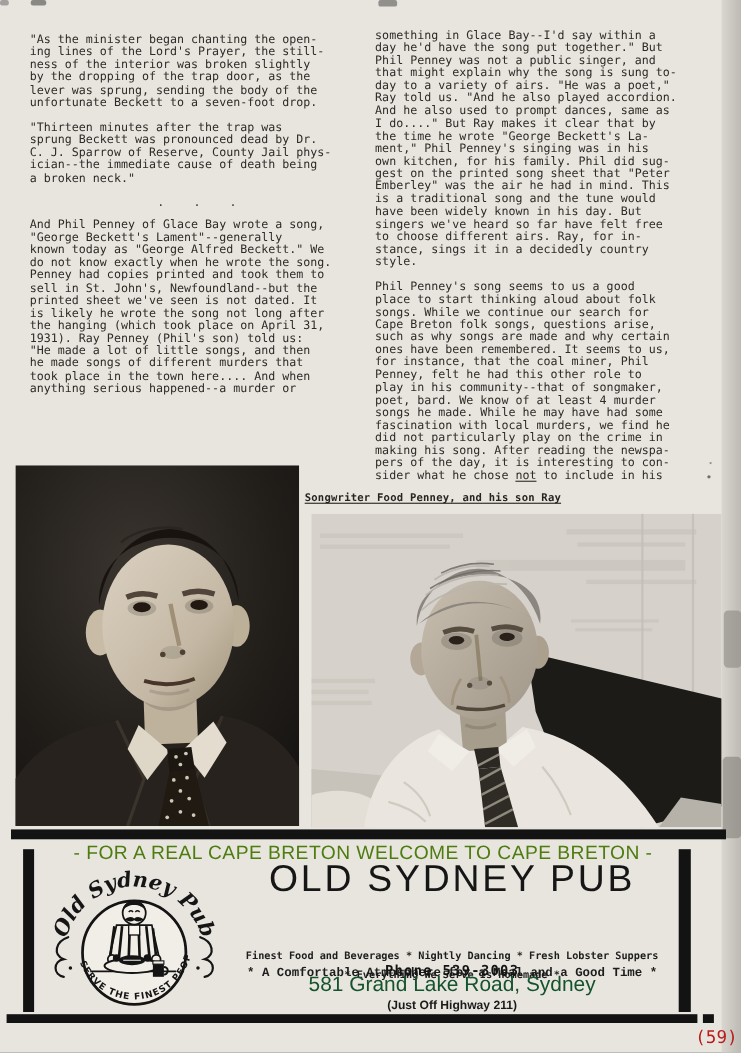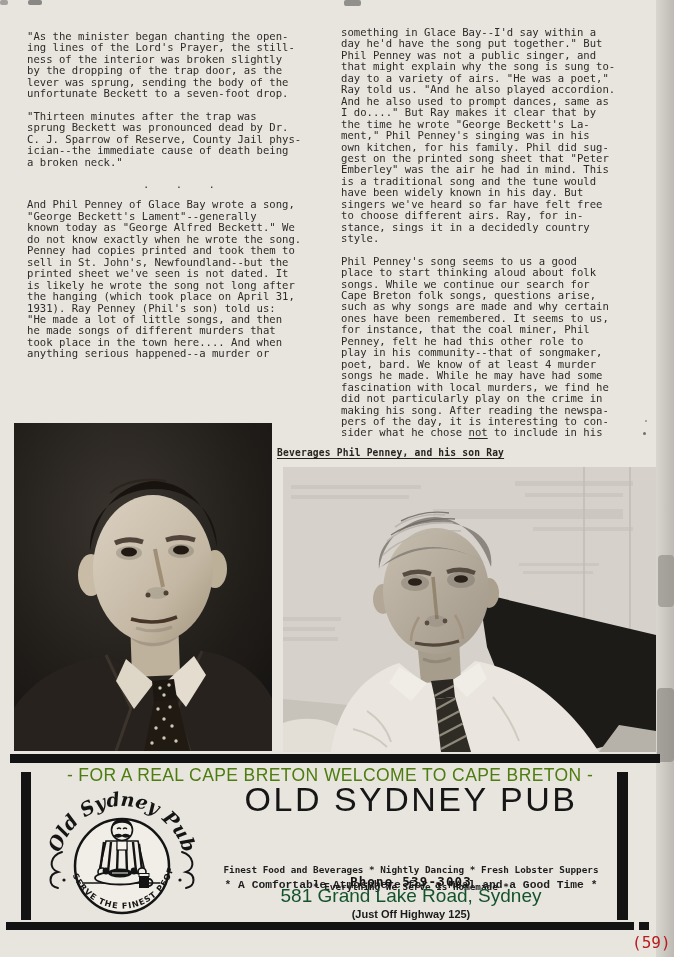--- a/index.html
+++ b/index.html
@@ -164,7 +164,7 @@
 sider what he chose </span><span class="u">not</span><span> to include in his</span></div>
   </div>
 
-  <div class="caption">Beverages Phil Penney, and his son Ray</div>
+  <div class="caption">Songwriter Food Penney, and his son Ray</div>
 
   <div class="photo photo-left">
     <svg viewBox="0 0 258 328" width="258" height="328">

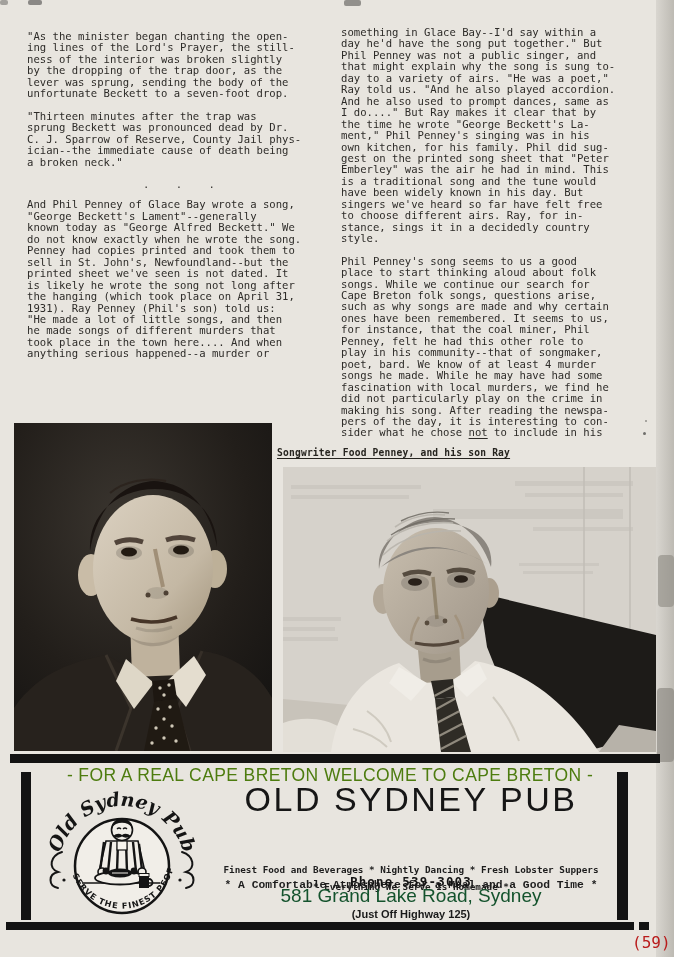--- a/index.html
+++ b/index.html
@@ -367,7 +367,7 @@
   <div class="ad-line f3">* A Comfortable Atmosphere for a Meal and a Good Time *</div>
   <div class="ad-phone">Phone 539-3003</div>
   <div class="ad-address">581 Grand Lake Road, Sydney</div>
-  <div class="ad-note">(Just Off Highway 125)</div>
+  <div class="ad-note">(Just Off Highway 211)</div>
   <div class="rule rule-bottom"></div>
   <div class="rule rule-nub"></div>
 

